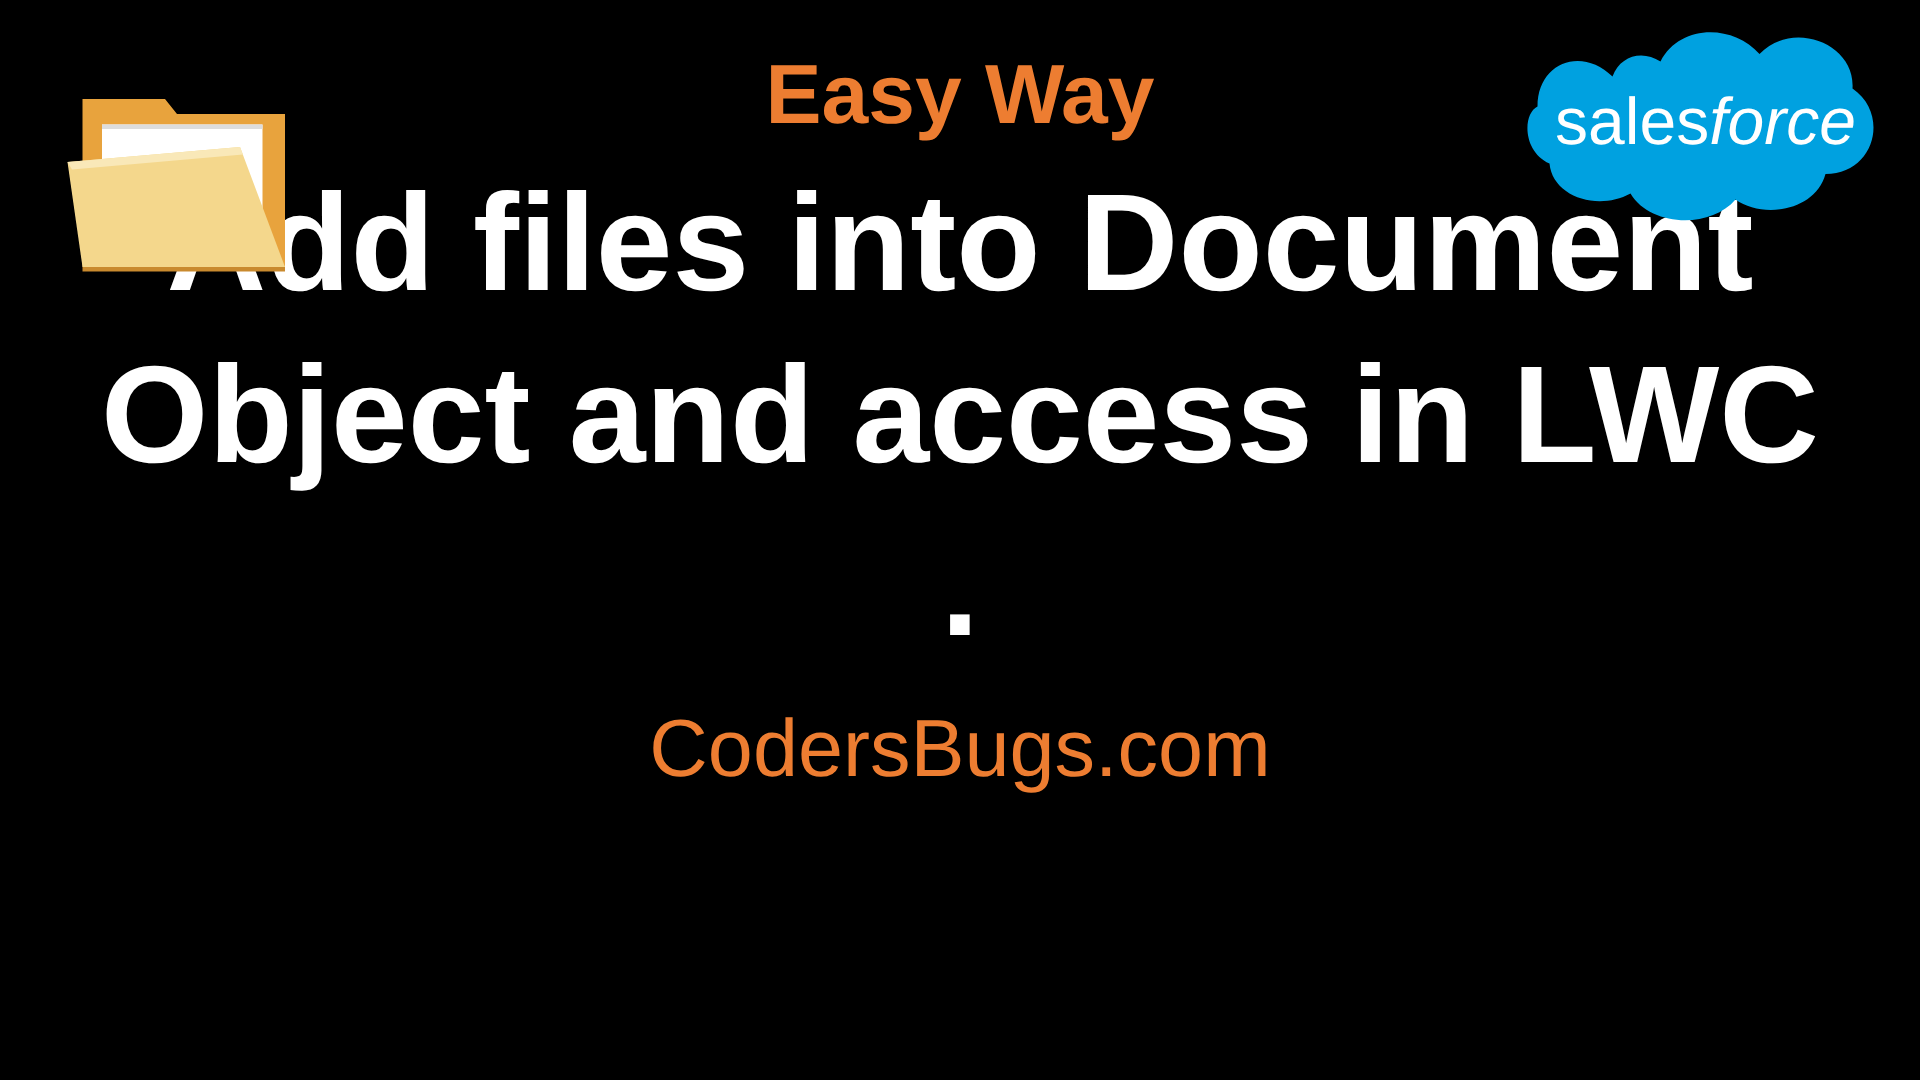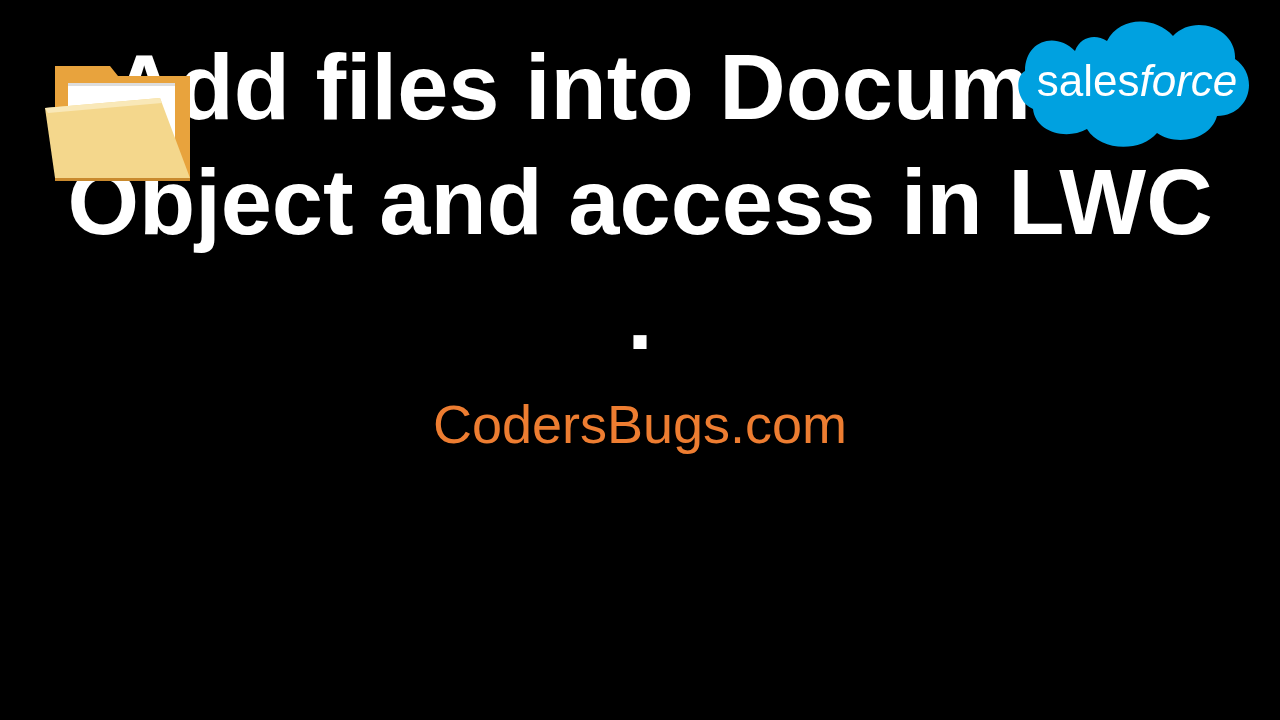--- a/index.html
+++ b/index.html
@@ -104,6 +104,7 @@
 </div>
 
 <div class="container">
+  <div class="subtitle">Easy Way</div>
   <div class="main-title">Add files into Document Object and access in LWC .</div>
   <div class="website">CodersBugs.com</div>
 </div>

